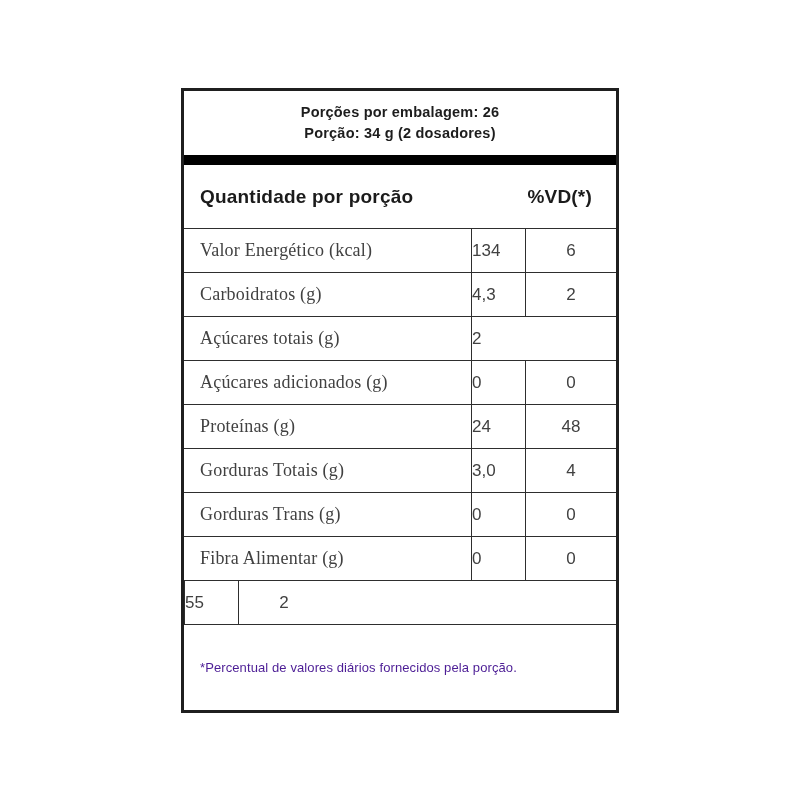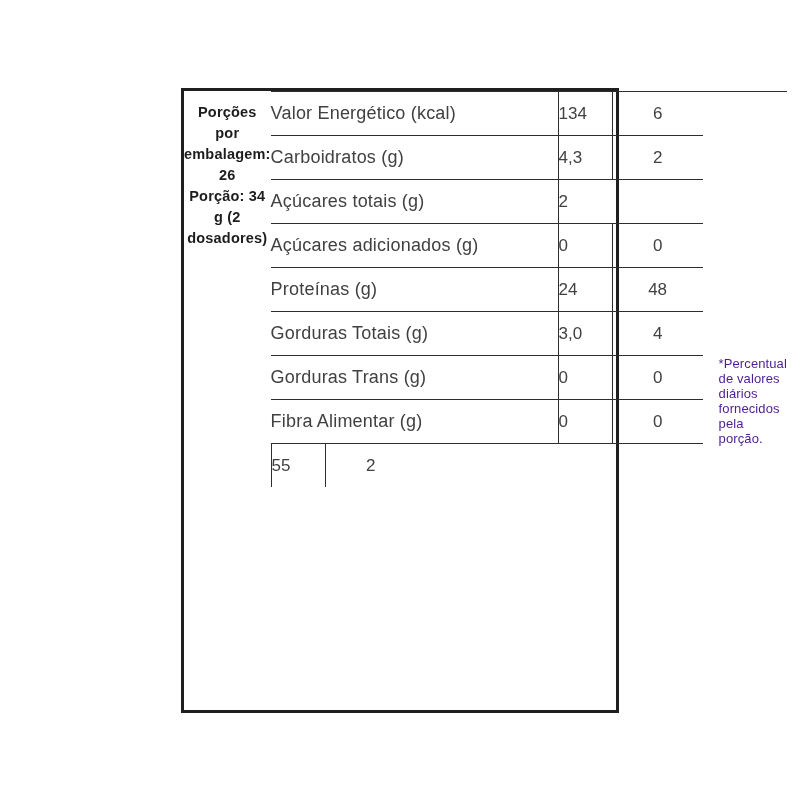--- a/index.html
+++ b/index.html
@@ -28,6 +28,7 @@
     border: 3px solid #1f1f1f;
     background: #ffffff;
     display: flex;
+    flex-direction: column;
   }
   .pack-info {
     height: 64px;

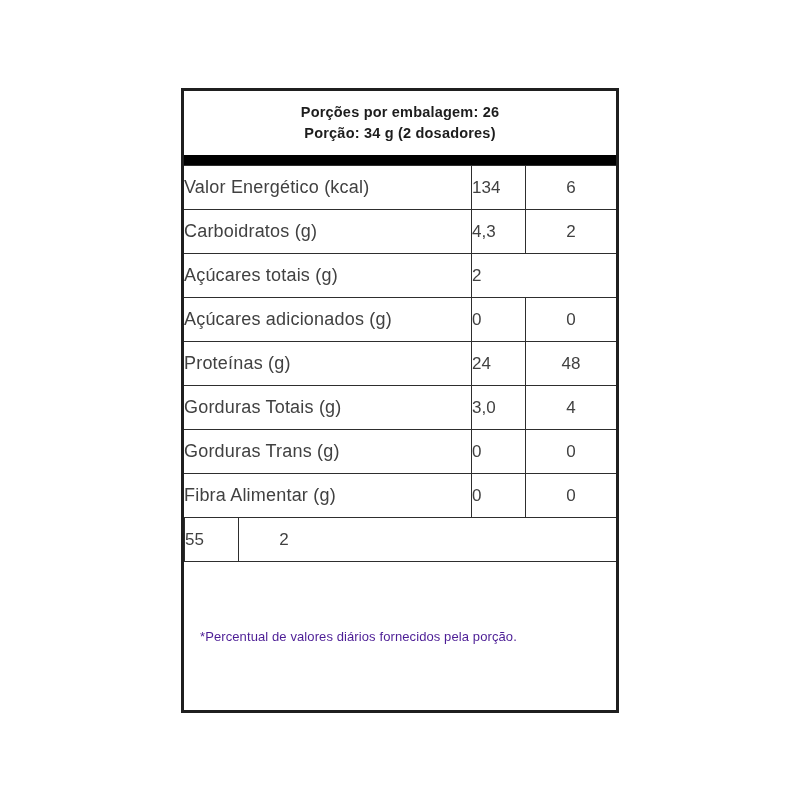--- a/index.html
+++ b/index.html
@@ -118,6 +118,10 @@
 
     <div class="thick-bar"></div>
 
+    <div class="qty-row">
+      <span>Quantidade por porção</span>
+      <span>%VD(*)</span>
+    </div>
 
     <div class="data-rows">
 

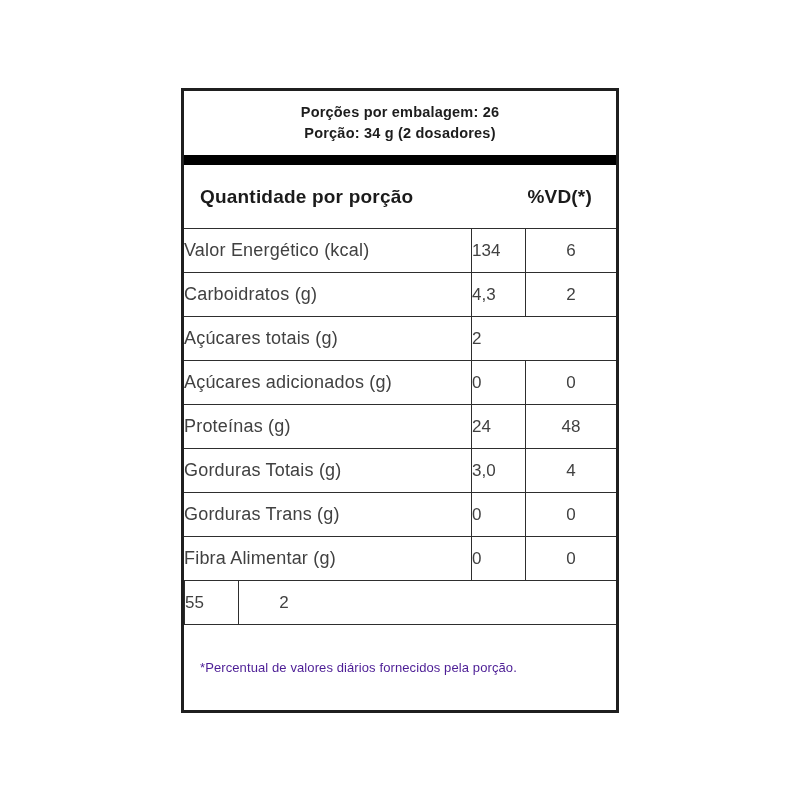--- a/index.html
+++ b/index.html
@@ -70,10 +70,12 @@
   .cell-label {
     width: 287px;
     box-sizing: border-box;
+    padding-left: 16px;
     display: flex;
     align-items: center;
     font-size: 18px;
     letter-spacing: 0.2px;
+    font-family: Liberation Serif, serif;
   }
   .cell-value {
     width: 54px;

